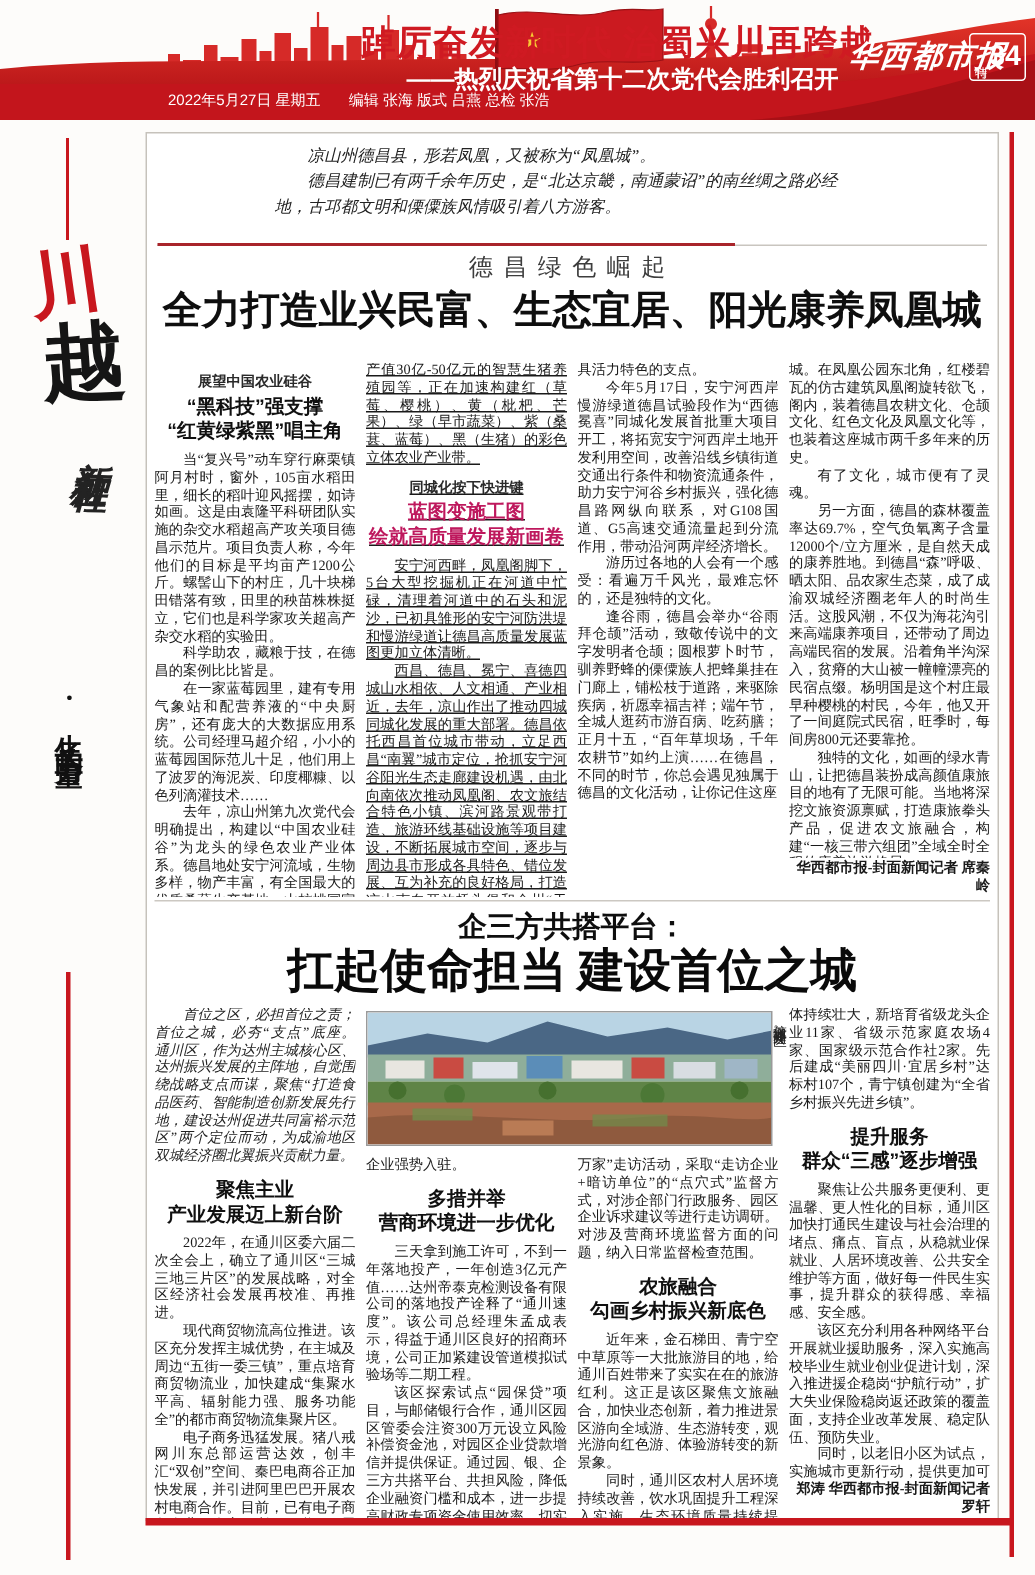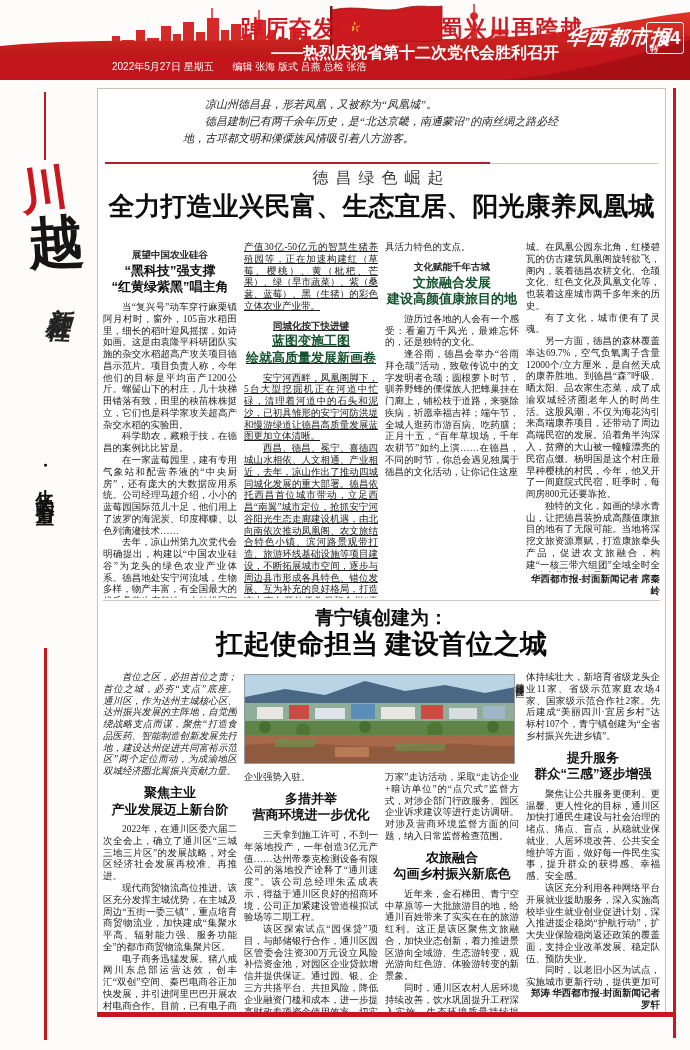--- a/index.html
+++ b/index.html
@@ -198,6 +198,7 @@
 
     <div class="col" style="left:282px;">
       <div class="pc">具活力特色的支点。</div>
+      <div class="p">今年5月17日，安宁河西岸慢游绿道德昌试验段作为“西德冕喜”同城化发展首批重大项目开工，将拓宽安宁河西岸土地开发利用空间，改善沿线乡镇街道交通出行条件和物资流通条件，助力安宁河谷乡村振兴，强化德昌路网纵向联系，对G108国道、G5高速交通流量起到分流作用，带动沿河两岸经济增长。</div>
       <div class="sh sh-blue">
         <div class="sh-top">文化赋能千年古城</div>
         <div class="sh-main">文旅融合发展</div>

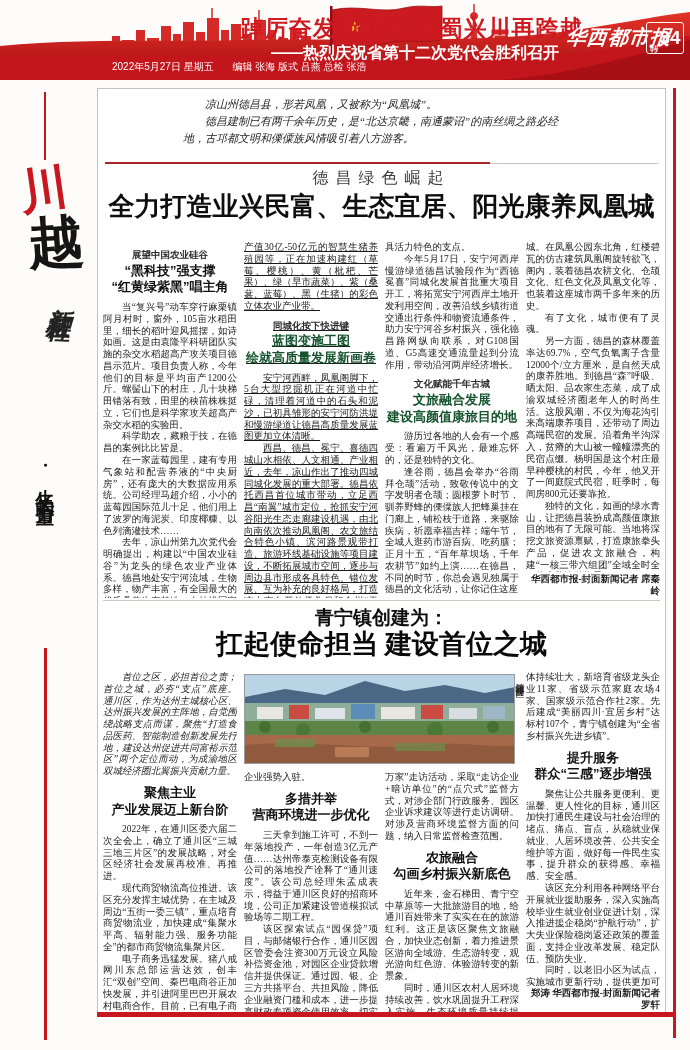--- a/index.html
+++ b/index.html
@@ -56,7 +56,7 @@
   .sh{text-align:center;margin:7px 0 6px 0;font-family:"Liberation Sans","DejaVu Sans",sans-serif;}
   .sh-top{font-size:9.5px;font-weight:bold;color:#2a2a2a;margin-bottom:2px;}
   .sh-main{font-size:13px;font-weight:900;line-height:1.28;color:#101010;}
-  .sh-blue .sh-main{color:#14532d;}
+  .sh-blue .sh-main{color:#be185d;}
   .colflex{display:flex;flex-direction:column;}
   .colfill{flex:1 1 auto;overflow:hidden;}
   .byline{flex:0 0 auto;font-weight:bold;text-align:right;font-size:9.5px;padding-top:2px;}

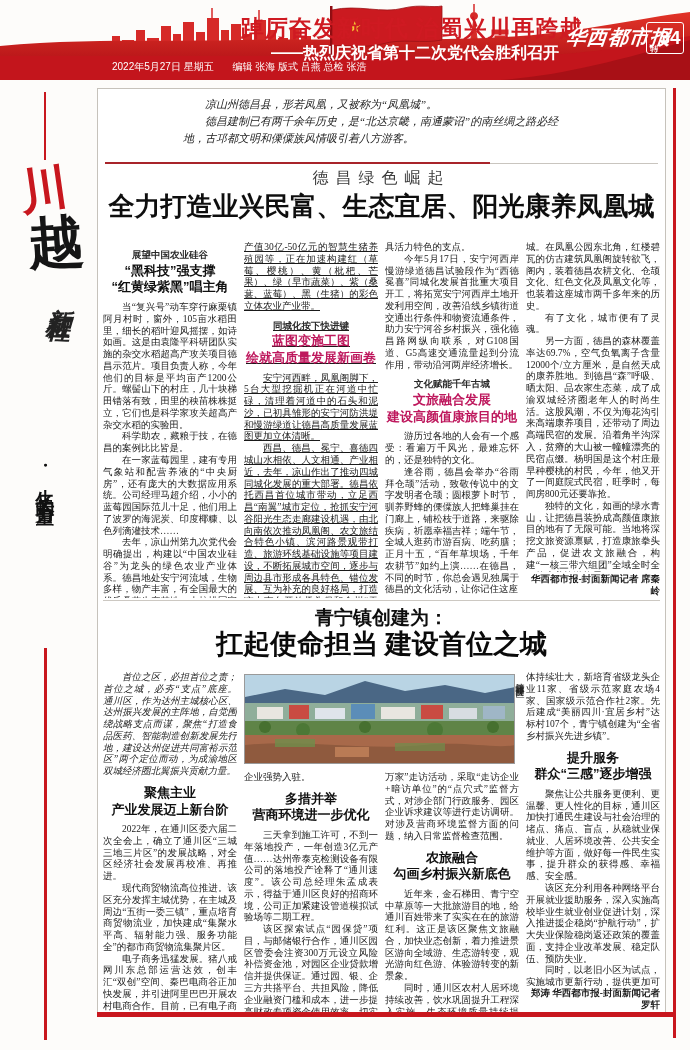--- a/index.html
+++ b/index.html
@@ -199,11 +199,6 @@
     <div class="col" style="left:282px;">
       <div class="pc">具活力特色的支点。</div>
       <div class="p">今年5月17日，安宁河西岸慢游绿道德昌试验段作为“西德冕喜”同城化发展首批重大项目开工，将拓宽安宁河西岸土地开发利用空间，改善沿线乡镇街道交通出行条件和物资流通条件，助力安宁河谷乡村振兴，强化德昌路网纵向联系，对G108国道、G5高速交通流量起到分流作用，带动沿河两岸经济增长。</div>
-      <div class="sh sh-blue">
-        <div class="sh-top">文化赋能千年古城</div>
-        <div class="sh-main">文旅融合发展</div>
-        <div class="sh-main">建设高颜值康旅目的地</div>
-      </div>
       <div class="p">游历过各地的人会有一个感受：看遍万千风光，最难忘怀的，还是独特的文化。</div>
       <div class="p">逢谷雨，德昌会举办“谷雨拜仓颉”活动，致敬传说中的文字发明者仓颉；圆根萝卜时节，驯养野蜂的傈僳族人把蜂巢挂在门廊上，铺松枝于道路，来驱除疾病，祈愿幸福吉祥；端午节，全城人逛药市游百病、吃药膳；正月十五，“百年草坝场，千年农耕节”如约上演……在德昌，不同的时节，你总会遇见独属于德昌的文化活动，让你记住这座</div>
     </div>

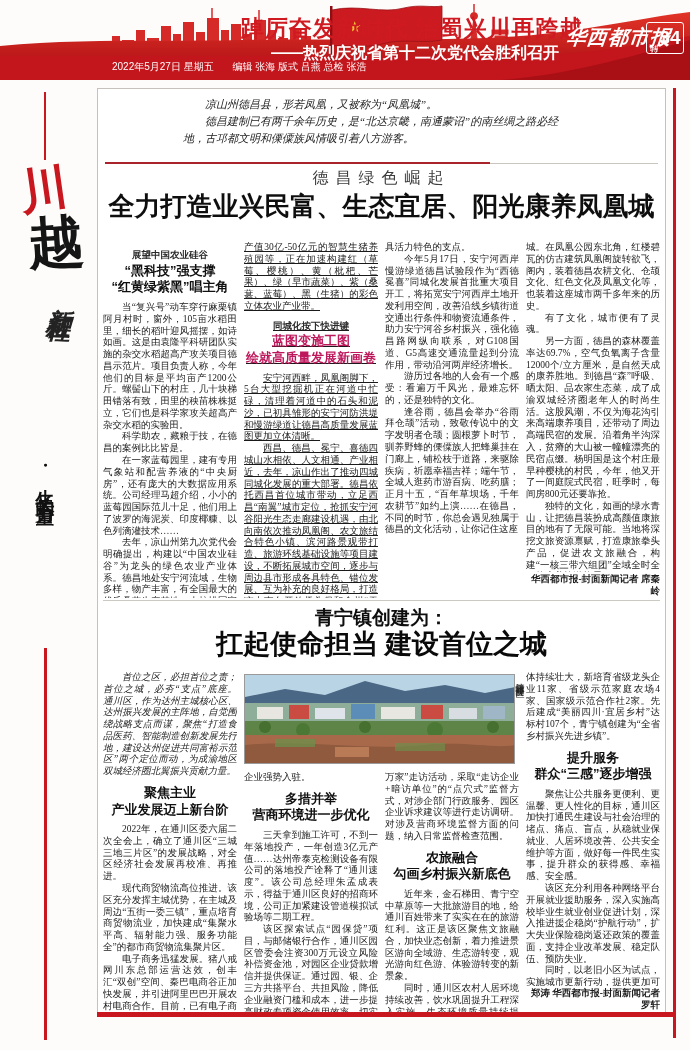--- a/index.html
+++ b/index.html
@@ -215,7 +215,7 @@
   </div>
 
   <div id="divider"></div>
-  <div class="kicker2">青宁镇创建为：</div>
+  <div class="kicker2">企三方共搭平台：</div>
   <div class="headline2">扛起使命担当 建设首位之城</div>
 
   <div id="a2-body" class="body-abs">

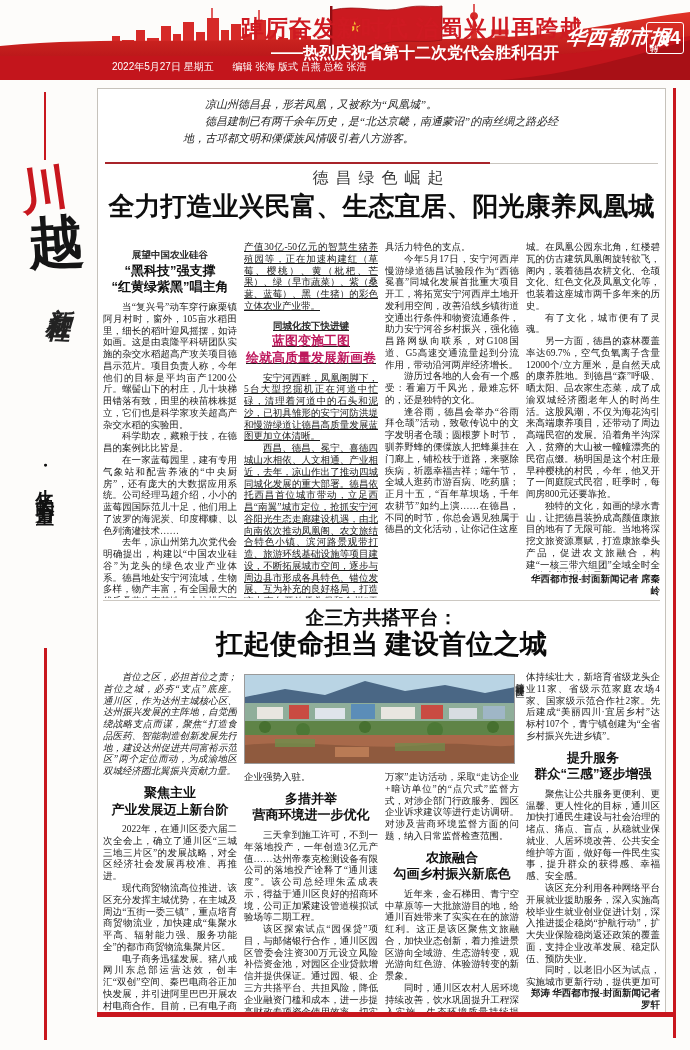--- a/index.html
+++ b/index.html
@@ -65,7 +65,7 @@
   #divider{position:absolute;left:103px;top:600px;width:557px;height:1px;background:#ccc8c2;}
   .kicker2{position:absolute;left:103px;top:605px;width:557px;text-align:center;font-size:19px;
         font-weight:900;color:#0e0e0e;font-family:"Liberation Sans","DejaVu Sans",sans-serif;}
-  .headline2{position:absolute;left:99px;top:626px;width:565px;text-align:center;font-size:27px;
+  .headline2{position:absolute;left:99px;top:626px;width:565px;text-align:center;font-size:31px;
         font-weight:900;color:#0a0a0a;white-space:nowrap;}
   #a2-body{left:103px;top:672px;width:557px;height:340px;}
   #a2-intro{font-style:italic;color:#222;}

